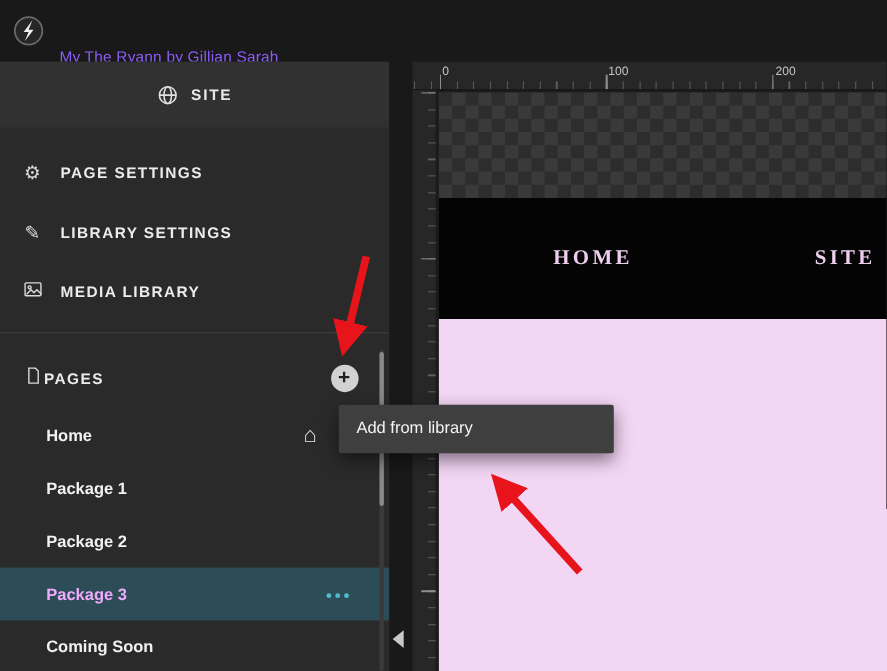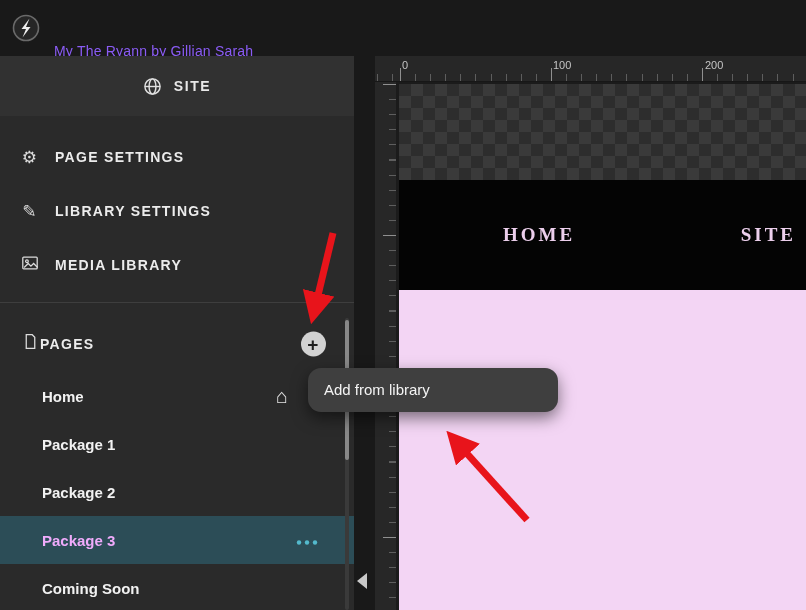--- a/index.html
+++ b/index.html
@@ -94,7 +94,7 @@
 
   
   .context-menu { position:absolute; left:308px; top:368px; width:250px; background:#3f3f3f;
-                  border-radius:13px; padding:7px 0; box-shadow:0 6px 16px rgba(0,0,0,.5); z-index:20; }
+                  border-radius:2px; padding:7px 0; box-shadow:0 6px 16px rgba(0,0,0,.5); z-index:20; }
   .context-item { height:30px; line-height:30px; padding-left:16px; color:#f4f4f4;
                   font-size:15px; cursor:pointer; }
 

